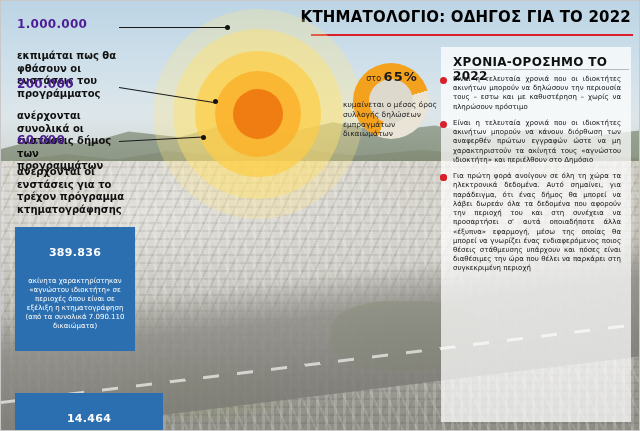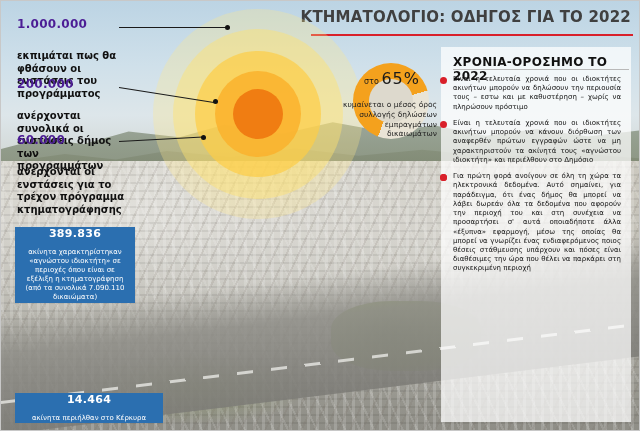--- a/index.html
+++ b/index.html
@@ -79,7 +79,7 @@
   }
   .header-title{
     position:absolute;right:8px;top:7px;
-    font-size:15px;font-weight:bold;color:#404040;letter-spacing:.2px;
+    font-size:15px;font-weight:bold;color:#000000;letter-spacing:.2px;
     white-space:nowrap;
   }
   .header-rule{

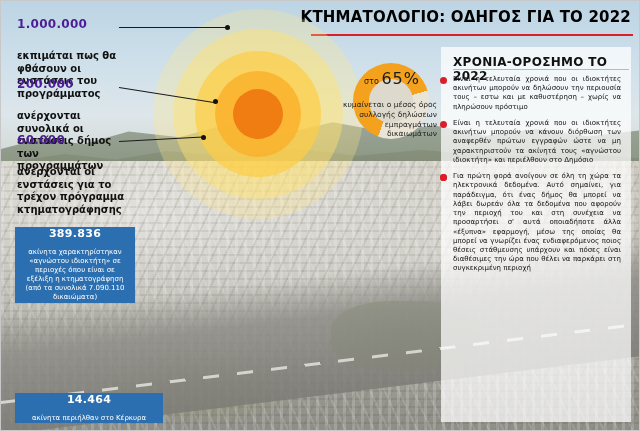--- a/index.html
+++ b/index.html
@@ -113,7 +113,7 @@
     position:absolute;left:346px;top:68px;width:90px;text-align:center;
     font-size:8px;color:#1b1b1b;line-height:1.25;
   }
-  .donut-pct{font-size:16px;font-weight:normal;letter-spacing:1px;}
+  .donut-pct{font-size:13px;font-weight:bold;letter-spacing:1px;}
   .donut-caption{
     position:absolute;left:342px;top:99px;width:94px;text-align:right;
     font-size:7.5px;color:#1f1f1f;line-height:1.3;

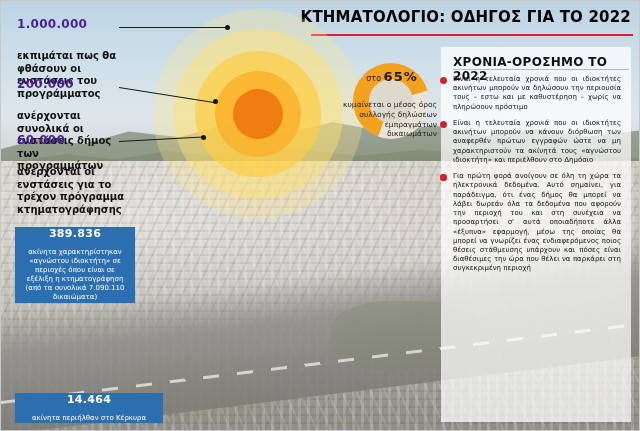--- a/index.html
+++ b/index.html
@@ -115,7 +115,7 @@
   }
   .donut-pct{font-size:13px;font-weight:bold;letter-spacing:1px;}
   .donut-caption{
-    position:absolute;left:342px;top:99px;width:94px;text-align:right;
+    position:absolute;left:342px;top:99px;width:94px;text-align:left;
     font-size:7.5px;color:#1f1f1f;line-height:1.3;
   }
 

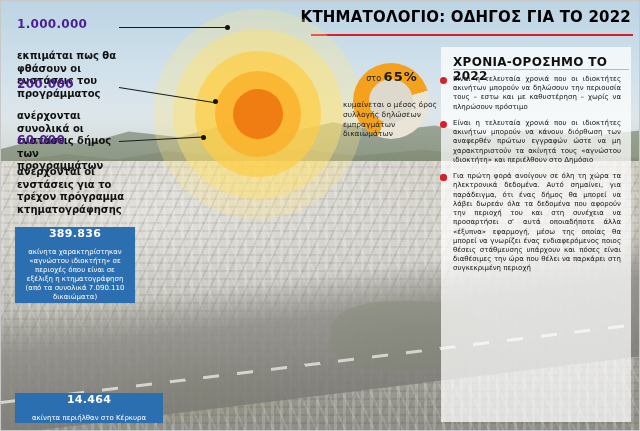--- a/index.html
+++ b/index.html
@@ -133,7 +133,7 @@
   
   .statbox{
     position:absolute;background:#2b6fb0;color:#fff;text-align:center;
-    padding:0 6px;box-sizing:border-box;
+    padding:19px 6px;box-sizing:border-box;
   }
   .statbox .num{display:block;font-size:11px;font-weight:bold;letter-spacing:.3px;}
   .statbox .txt{display:block;font-size:7px;line-height:1.3;margin-top:8px;text-align:center;}

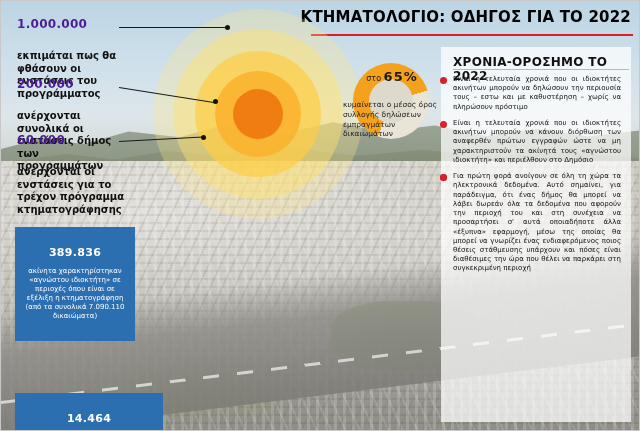--- a/index.html
+++ b/index.html
@@ -136,7 +136,7 @@
     padding:19px 6px;box-sizing:border-box;
   }
   .statbox .num{display:block;font-size:11px;font-weight:bold;letter-spacing:.3px;}
-  .statbox .txt{display:block;font-size:7px;line-height:1.3;margin-top:8px;text-align:center;}
+  .statbox .txt{display:block;font-size:7px;line-height:1.3;margin-top:18px;text-align:center;}
   .sb1{left:14px;top:226px;width:120px;}
   .sb2{left:14px;top:392px;width:148px;}
 

